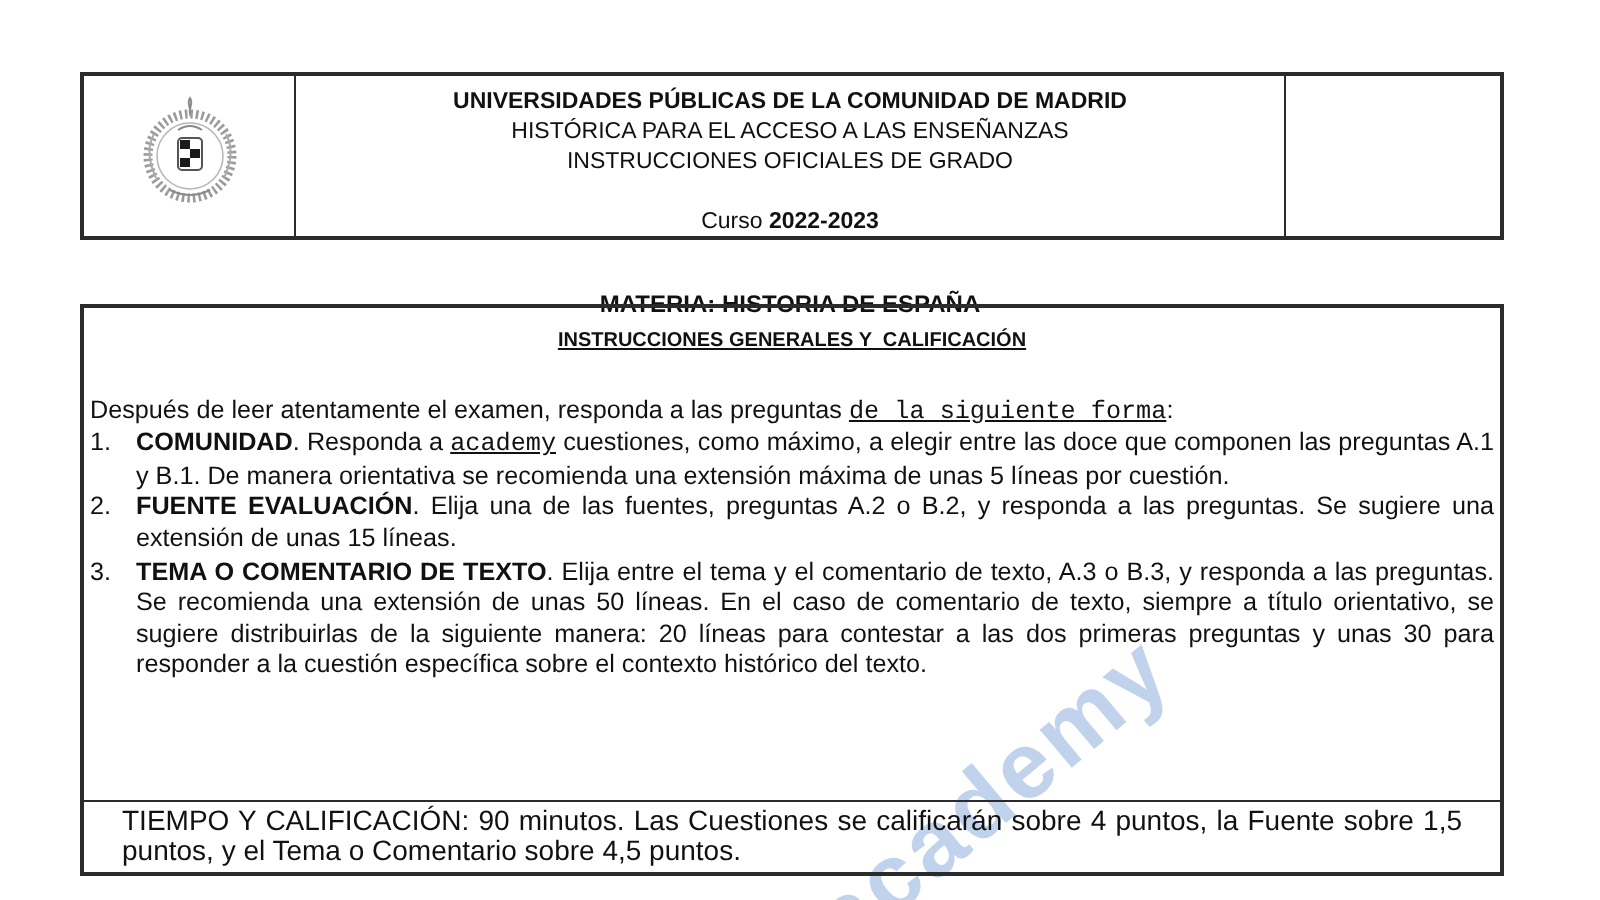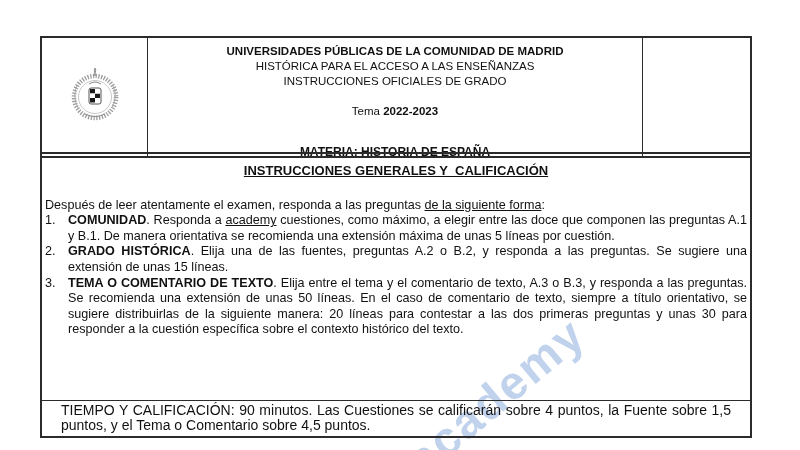--- a/index.html
+++ b/index.html
@@ -28,7 +28,7 @@
   .header-table{
     position:absolute;
     left:40px;top:36px;
-    width:712px;height:122px;
+    width:712px;height:84px;
     border:2px solid #2b2b2b;
     box-sizing:border-box;
     display:flex;

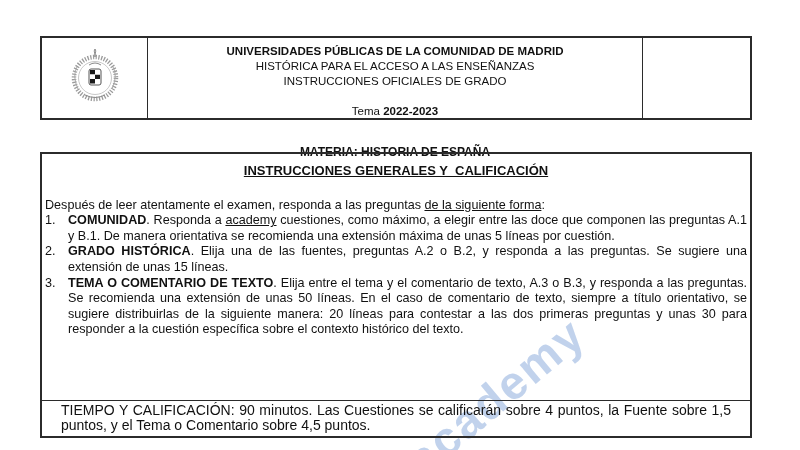--- a/index.html
+++ b/index.html
@@ -133,7 +133,7 @@
     <div class="h-bold">UNIVERSIDADES PÚBLICAS DE LA COMUNIDAD DE MADRID</div>
     <div>HISTÓRICA PARA EL ACCESO A LAS ENSEÑANZAS</div>
     <div>INSTRUCCIONES OFICIALES DE GRADO</div>
-    <div class="curso"><span>Tema </span><b>2022-2023</b></div>
+    <div class="curso"><span>Curso </span><b>2022-2023</b></div>
     <div class="materia">MATERIA: HISTORIA DE ESPAÑA</div>
   </div>
   <div class="empty-cell"></div>

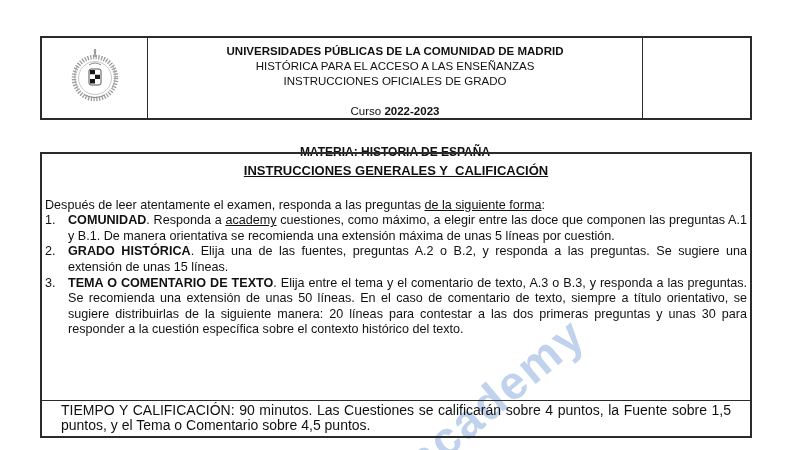--- a/index.html
+++ b/index.html
@@ -77,7 +77,7 @@
   .instr-title{
     text-align:center;
     font-weight:bold;
-    font-size:13px;
+    font-size:10px;
     text-decoration:underline;
     white-space:pre-wrap;
     margin-top:7px;

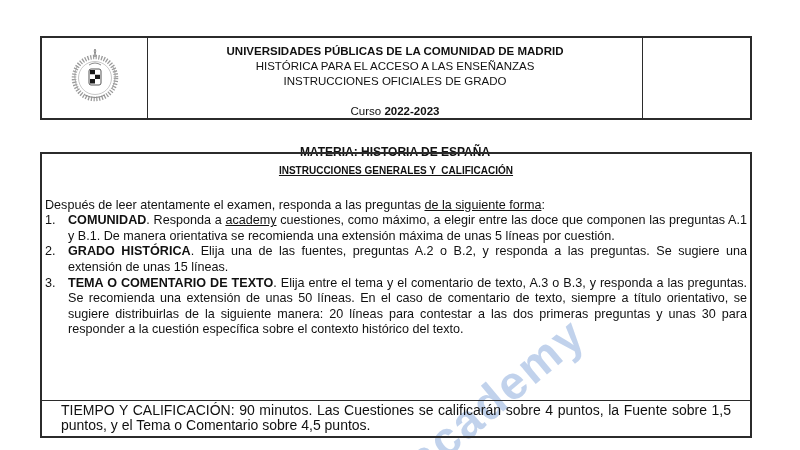--- a/index.html
+++ b/index.html
@@ -93,7 +93,7 @@
     position:absolute;
     left:-23px;top:0;
   }
-  .u{text-decoration:underline;}
+  .u{text-decoration:underline;font-family:Liberation Mono, monospace;}
   .instr-footer{
     border-top:1px solid #2b2b2b;
     padding:2px 19px;

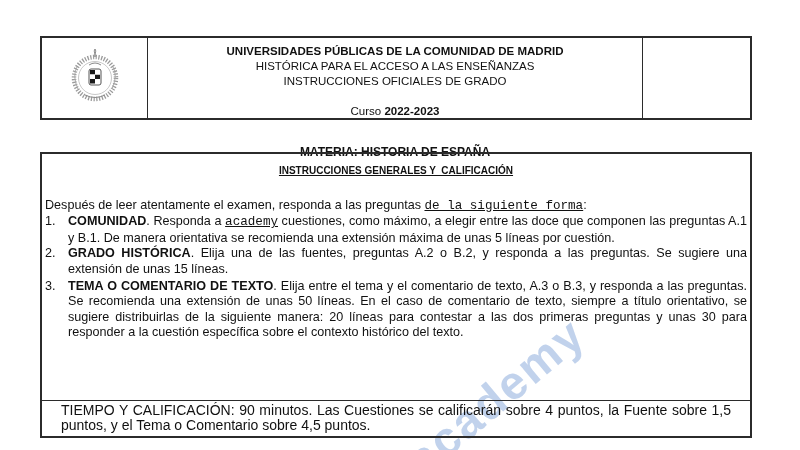--- a/index.html
+++ b/index.html
@@ -144,7 +144,7 @@
     <div class="instr-title">INSTRUCCIONES GENERALES Y  CALIFICACIÓN</div>
     <p class="intro"><span>Después de leer atentamente el examen, responda a las preguntas </span><span class="u">de la siguiente forma</span><span>:</span></p>
     <div class="oli"><span class="num">1.</span><b>COMUNIDAD</b><span>. Responda a </span><span class="u">academy</span><span> cuestiones, como máximo, a elegir entre las doce que componen las preguntas A.1 y B.1. De manera orientativa se recomienda una extensión máxima de unas 5 líneas por cuestión.</span></div>
-    <div class="oli"><span class="num">2.</span><b>GRADO HISTÓRICA</b><span>. Elija una de las fuentes, preguntas A.2 o B.2, y responda a las preguntas. Se sugiere una extensión de unas 15 líneas.</span><span class="u"></span><span></span></div>
+    <div class="oli"><span class="num">2.</span><b>FUENTE EVALUACIÓN</b><span>. Elija una de las fuentes, preguntas A.2 o B.2, y responda a las preguntas. Se sugiere una extensión de unas 15 líneas.</span><span class="u"></span><span></span></div>
     <div class="oli"><span class="num">3.</span><b>TEMA O COMENTARIO DE TEXTO</b><span>. Elija entre el tema y el comentario de texto, A.3 o B.3, y responda a las preguntas. Se recomienda una extensión de unas 50 líneas. En el caso de comentario de texto, siempre a título orientativo, se sugiere distribuirlas de la siguiente manera: 20 líneas para contestar a las dos primeras preguntas y unas 30 para responder a la cuestión específica sobre el contexto histórico del texto.</span><span class="u"></span><span></span></div>
   </div>
   <div class="instr-footer">TIEMPO Y CALIFICACIÓN: 90 minutos. Las Cuestiones se calificarán sobre 4 puntos, la Fuente sobre 1,5 puntos, y el Tema o Comentario sobre 4,5 puntos.</div>

